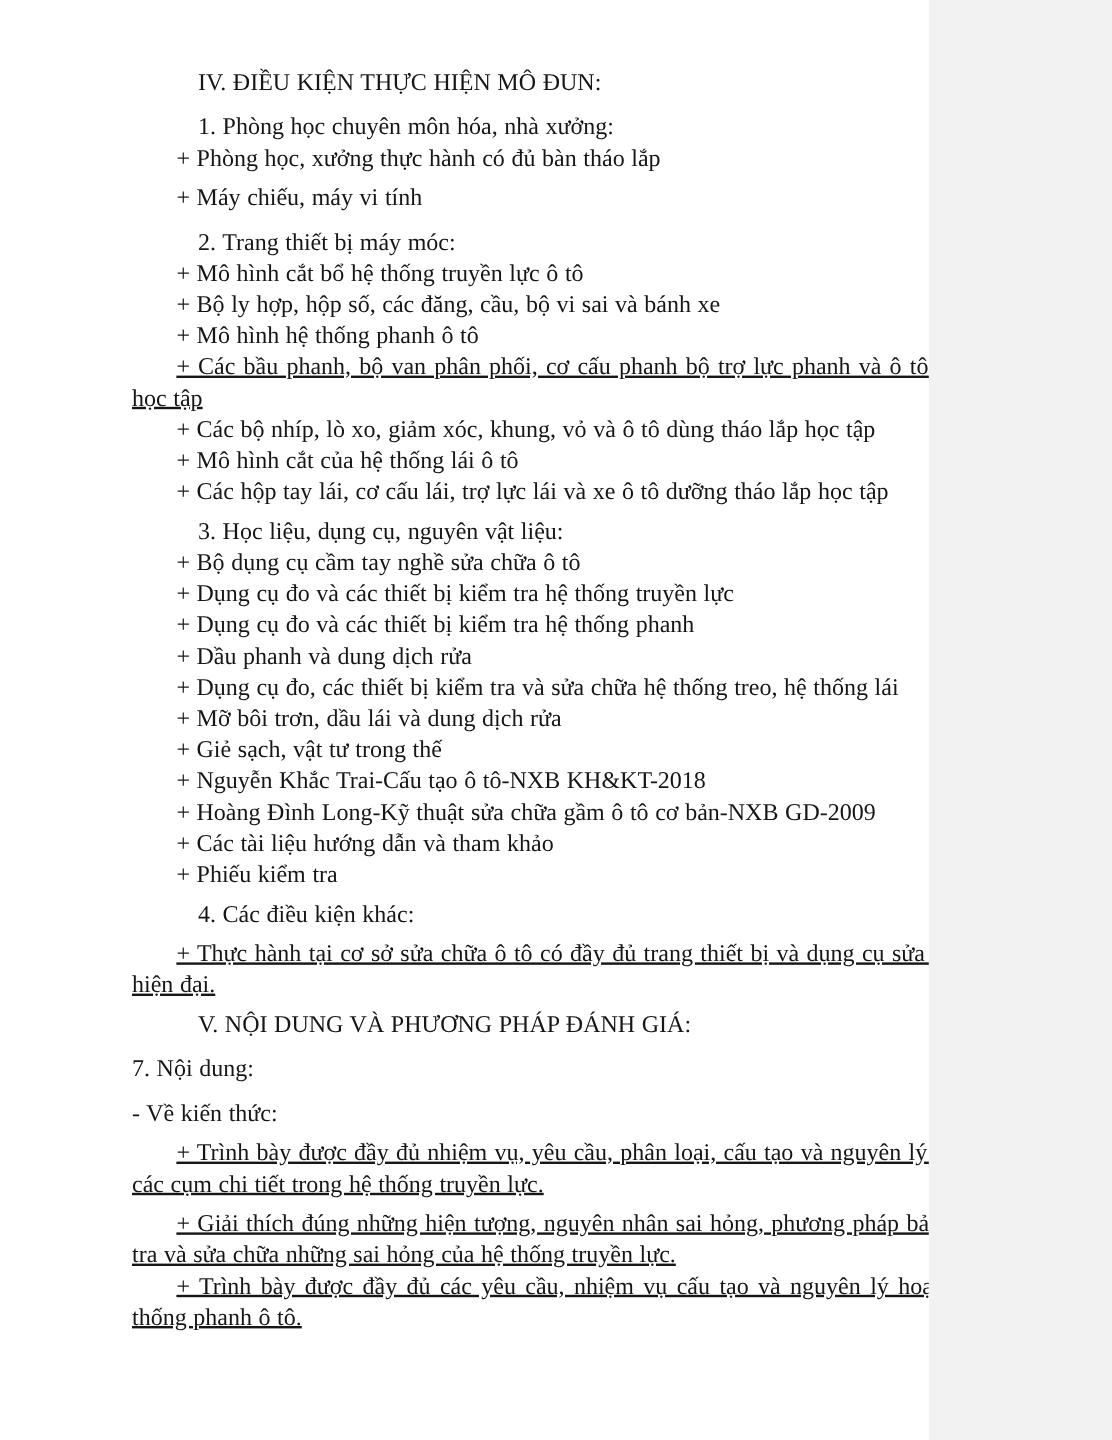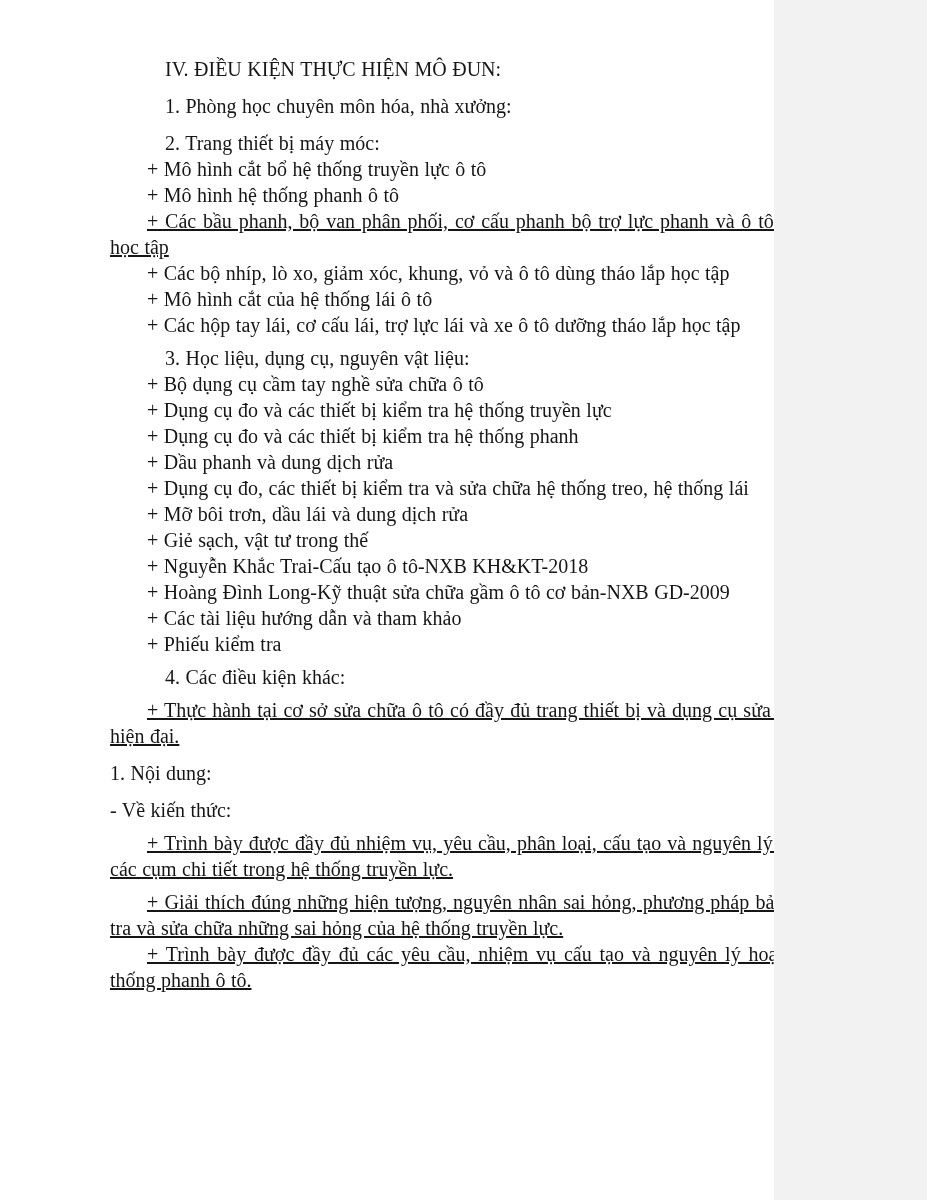--- a/index.html
+++ b/index.html
@@ -57,6 +57,7 @@
   <div class="content">
       <p class="section">IV. ĐIỀU KIỆN THỰC HIỆN MÔ ĐUN:</p>
       <p class="section gap-md">1. Phòng học chuyên môn hóa, nhà xưởng:</p>
+      <p class="item">+ Phòng học, xưởng thực hành có đủ bàn tháo lắp</p>
       <p class="section gap-md">2. Trang thiết bị máy móc:</p>
       <p class="item">+ Mô hình cắt bổ hệ thống truyền lực ô tô</p>
       <p class="item">+ Mô hình hệ thống phanh ô tô</p>

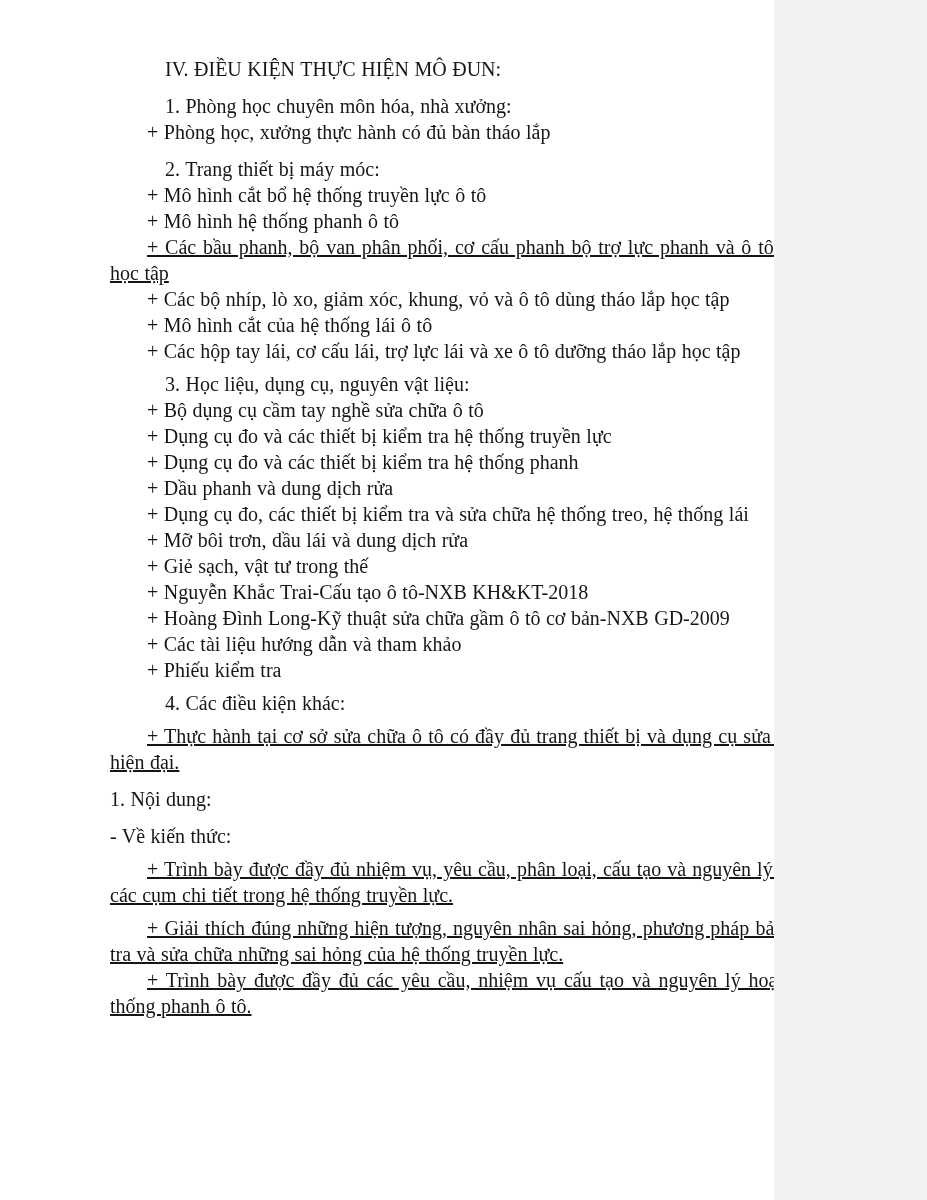--- a/index.html
+++ b/index.html
@@ -58,6 +58,7 @@
       <p class="section">IV. ĐIỀU KIỆN THỰC HIỆN MÔ ĐUN:</p>
       <p class="section gap-md">1. Phòng học chuyên môn hóa, nhà xưởng:</p>
       <p class="item">+ Phòng học, xưởng thực hành có đủ bàn tháo lắp</p>
+      <p class="item gap-sm">+ Máy chiếu, máy vi tính</p>
       <p class="section gap-md">2. Trang thiết bị máy móc:</p>
       <p class="item">+ Mô hình cắt bổ hệ thống truyền lực ô tô</p>
       <p class="item">+ Mô hình hệ thống phanh ô tô</p>

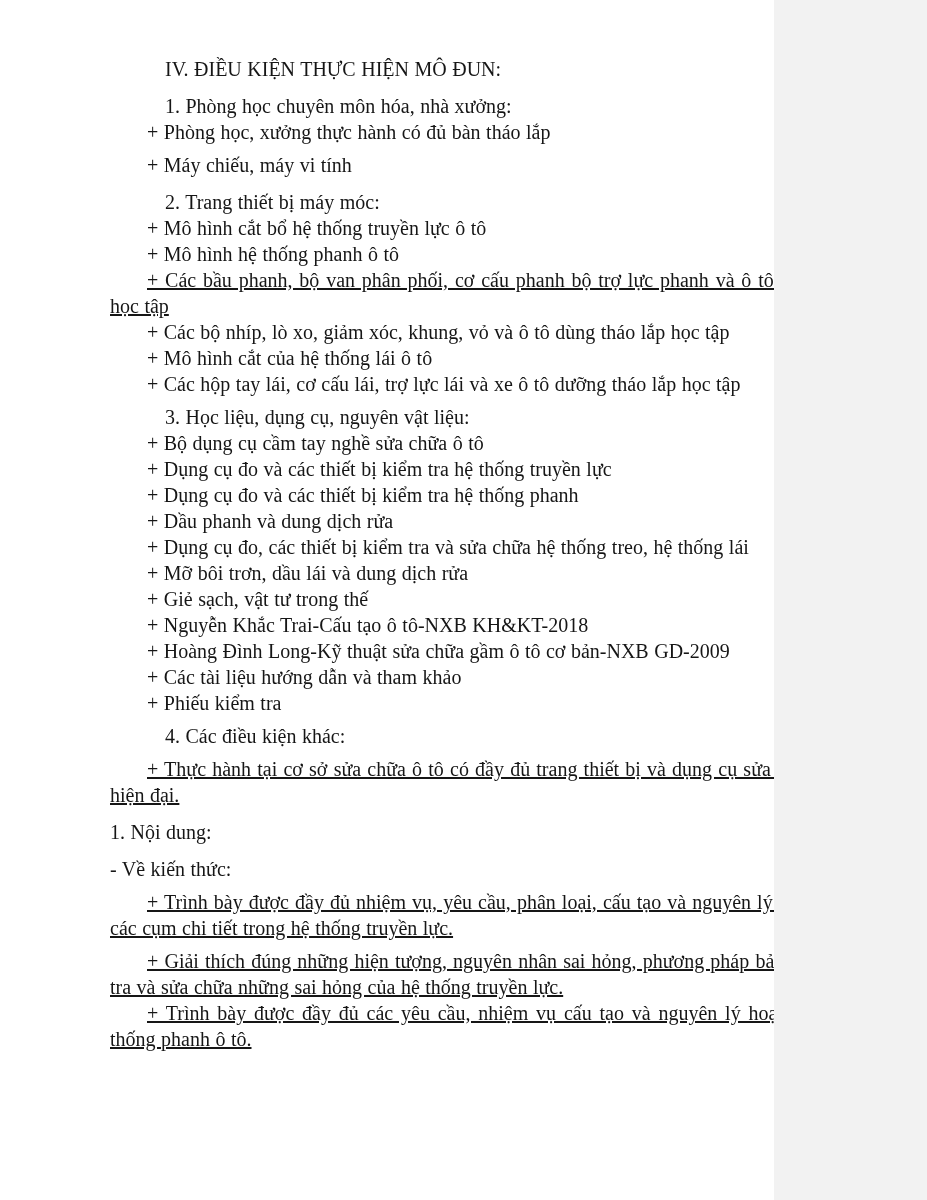--- a/index.html
+++ b/index.html
@@ -61,6 +61,7 @@
       <p class="item gap-sm">+ Máy chiếu, máy vi tính</p>
       <p class="section gap-md">2. Trang thiết bị máy móc:</p>
       <p class="item">+ Mô hình cắt bổ hệ thống truyền lực ô tô</p>
+      <p class="item">+ Bộ ly hợp, hộp số, các đăng, cầu, bộ vi sai và bánh xe</p>
       <p class="item">+ Mô hình hệ thống phanh ô tô</p>
       <p class="item justify">+ Các bầu phanh, bộ van phân phối, cơ cấu phanh bộ trợ lực phanh và ô tô dùng tháo lắp học tập</p>
       <p class="item">+ Các bộ nhíp, lò xo, giảm xóc, khung, vỏ và ô tô dùng tháo lắp học tập</p>

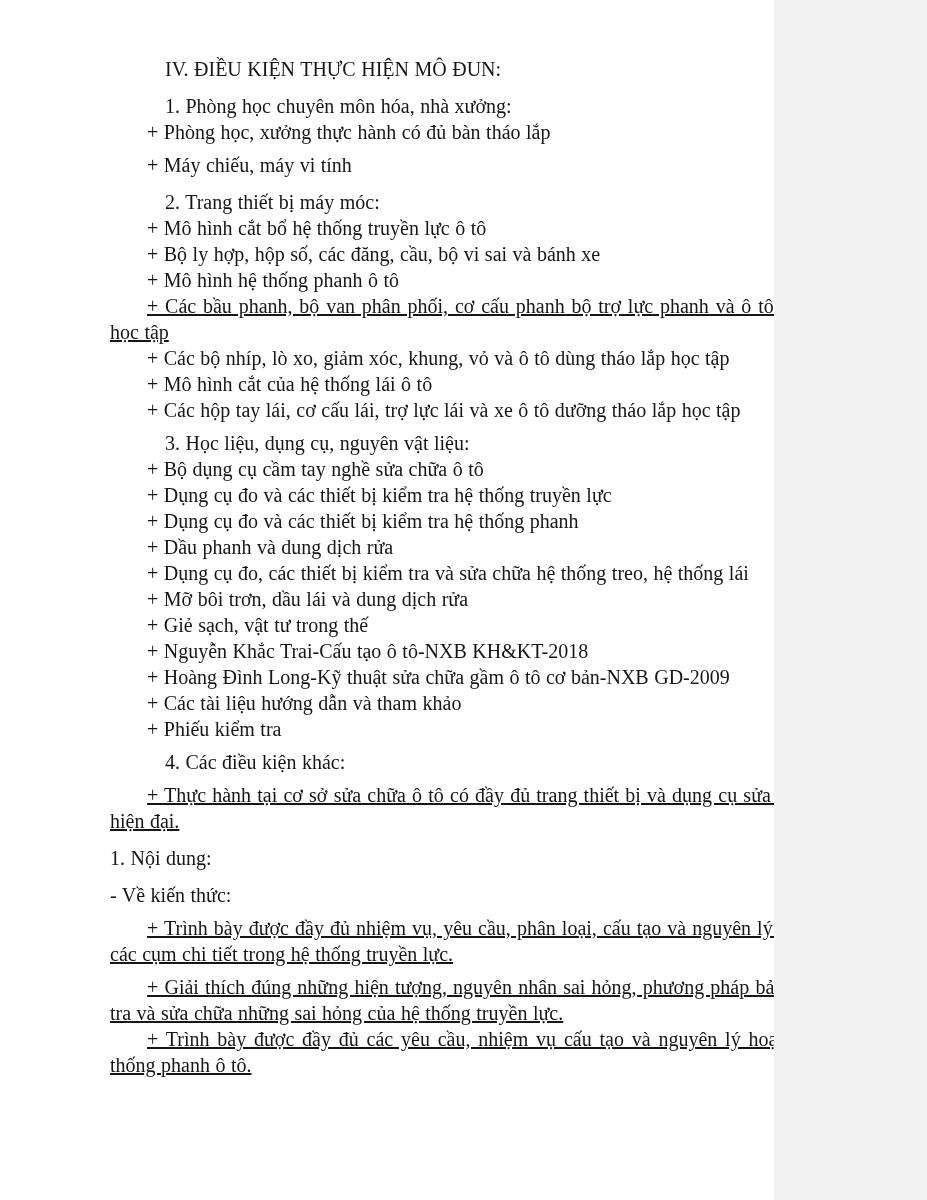--- a/index.html
+++ b/index.html
@@ -81,6 +81,7 @@
       <p class="item">+ Phiếu kiểm tra</p>
       <p class="section gap-sm">4. Các điều kiện khác:</p>
       <p class="item gap-sm justify">+ Thực hành tại cơ sở sửa chữa ô tô có đầy đủ trang thiết bị và dụng cụ sửa chữa, đo kiểm hiện đại.</p>
+      <p class="section gap-sm">V. NỘI DUNG VÀ PHƯƠNG PHÁP ĐÁNH GIÁ:</p>
       <p class="plain gap-md">1. Nội dung:</p>
       <p class="plain gap-md">- Về kiến thức:</p>
       <p class="item gap-sm justify">+ Trình bày được đầy đủ nhiệm vụ, yêu cầu, phân loại, cấu tạo và nguyên lý hoạt động của các cụm chi tiết trong hệ thống truyền lực.</p>

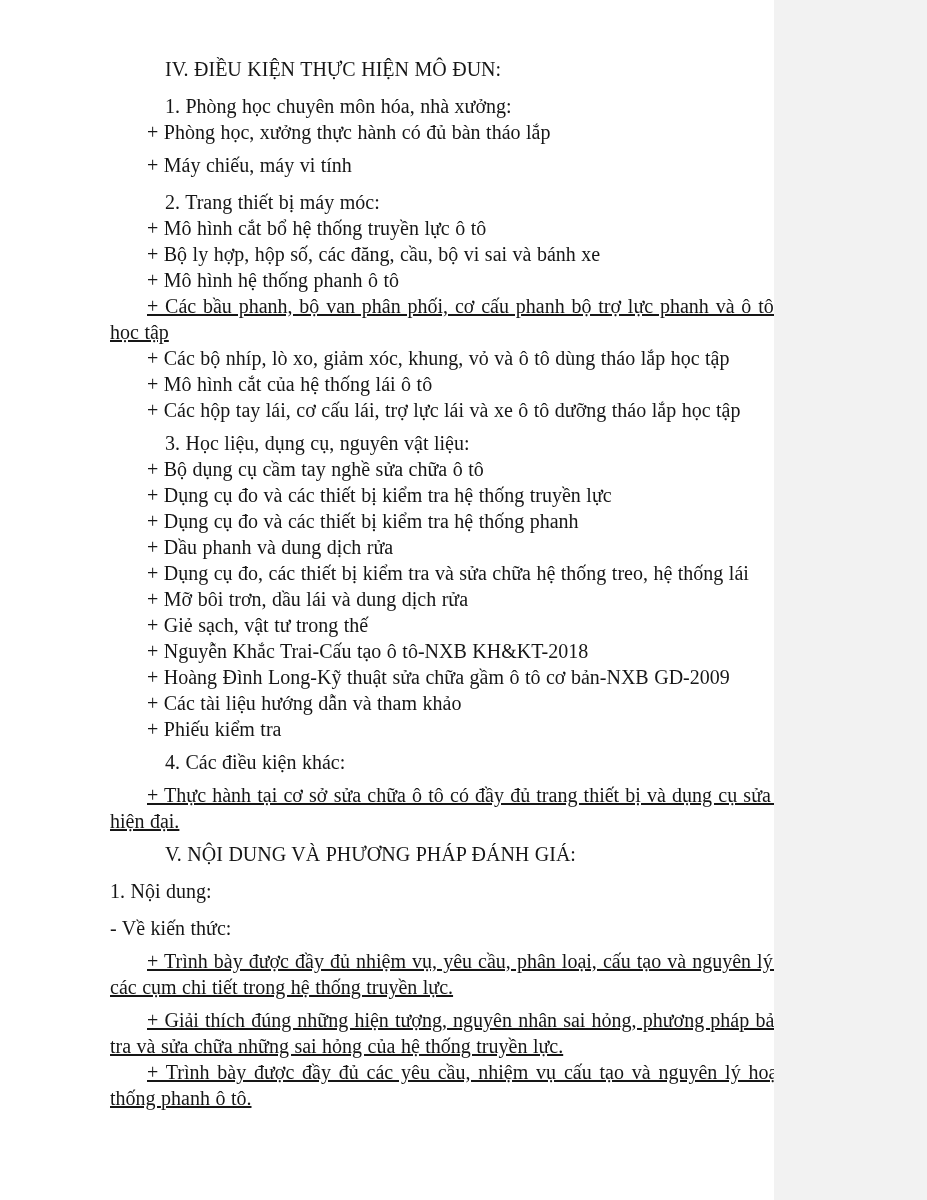--- a/index.html
+++ b/index.html
@@ -82,7 +82,7 @@
       <p class="section gap-sm">4. Các điều kiện khác:</p>
       <p class="item gap-sm justify">+ Thực hành tại cơ sở sửa chữa ô tô có đầy đủ trang thiết bị và dụng cụ sửa chữa, đo kiểm hiện đại.</p>
       <p class="section gap-sm">V. NỘI DUNG VÀ PHƯƠNG PHÁP ĐÁNH GIÁ:</p>
-      <p class="plain gap-md">1. Nội dung:</p>
+      <p class="plain gap-md">7. Nội dung:</p>
       <p class="plain gap-md">- Về kiến thức:</p>
       <p class="item gap-sm justify">+ Trình bày được đầy đủ nhiệm vụ, yêu cầu, phân loại, cấu tạo và nguyên lý hoạt động của các cụm chi tiết trong hệ thống truyền lực.</p>
       <p class="item gap-sm justify">+ Giải thích đúng những hiện tượng, nguyên nhân sai hỏng, phương pháp bảo dưỡng, kiểm tra và sửa chữa những sai hỏng của hệ thống truyền lực.</p>

